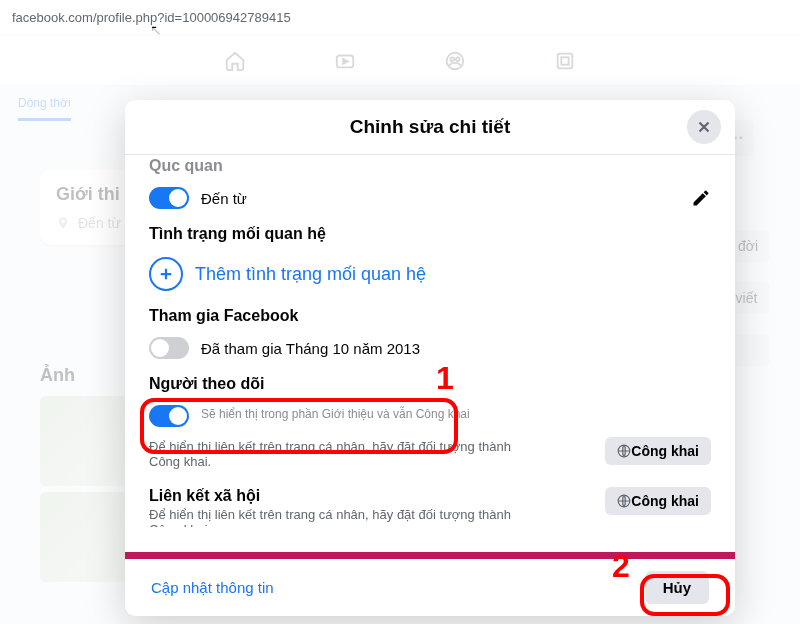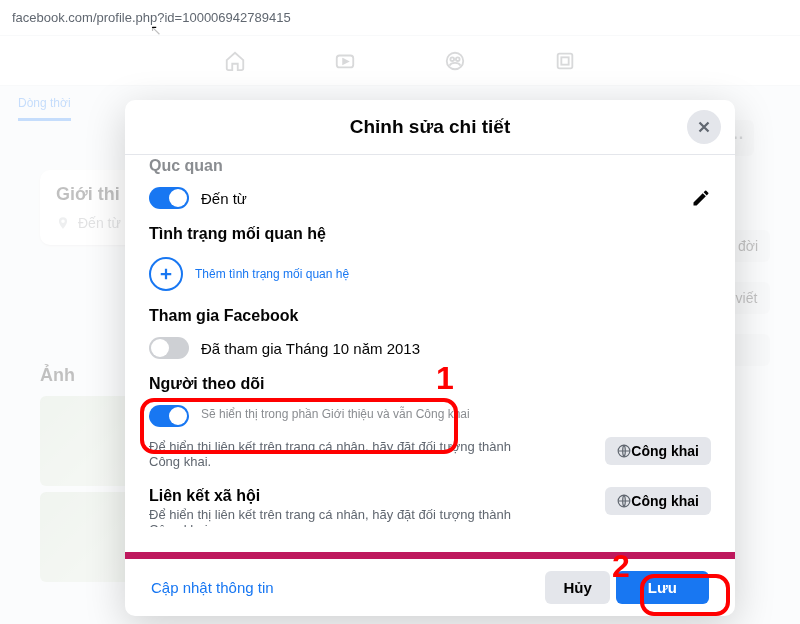--- a/index.html
+++ b/index.html
@@ -52,7 +52,7 @@
   .addbtn { display:flex; align-items:center; gap:12px;}
   .pluscircle { width:34px; height:34px; border:2px solid #1877f2; border-radius:50%; display:flex; align-items:center; justify-content:center;}
   .pluscircle svg{width:18px;height:18px;}
-  .addbtn span { color:#1877f2; font-size:12px; font-weight:500;}
+  .addbtn span { color:#1877f2; font-size:18px; font-weight:500;}
 
   .privrow { display:flex; align-items:flex-start; padding:6px 0 12px; gap:10px;}
   .privrow .meta h4{font-size:16px;font-weight:600;}

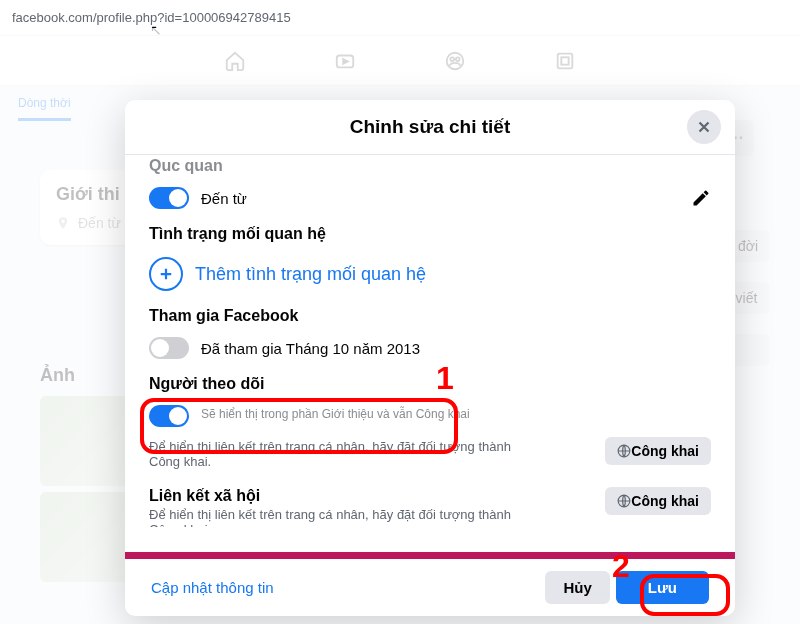--- a/index.html
+++ b/index.html
@@ -224,7 +224,6 @@
     <span class="updlink">Cập nhật thông tin</span>
     <div class="foot-btns">
       <button class="btn-cancel">Hủy</button>
-      <button class="btn-save">Lưu</button>
     </div>
   </div>
 </div>

